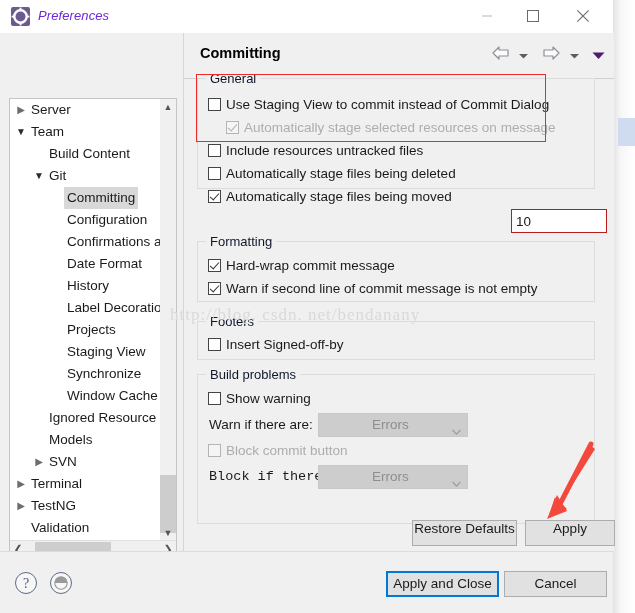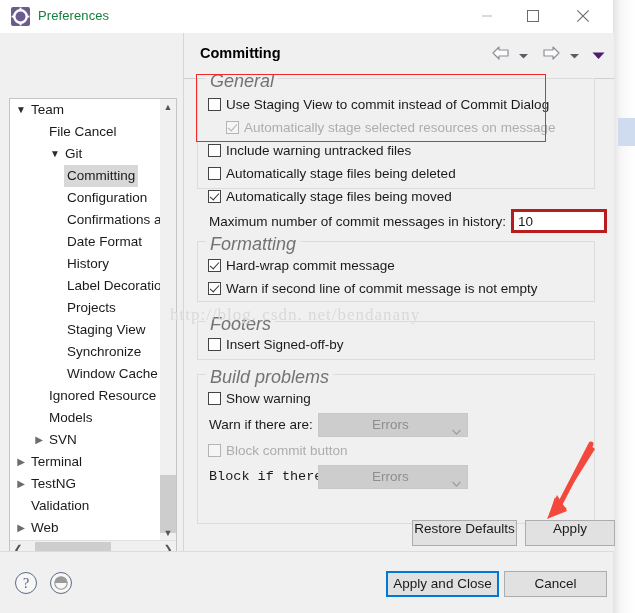--- a/index.html
+++ b/index.html
@@ -38,7 +38,7 @@
   }
   .title-text {
     position: absolute; left: 38px; top: 8px;
-    font-size: 13px; color: #15803d; letter-spacing: .1px;
+    font-size: 13px; color: #6d28d9; letter-spacing: .1px; font-style: italic;
   }
   .winbtn {
     position: absolute; top: 0; width: 45px; height: 32px;

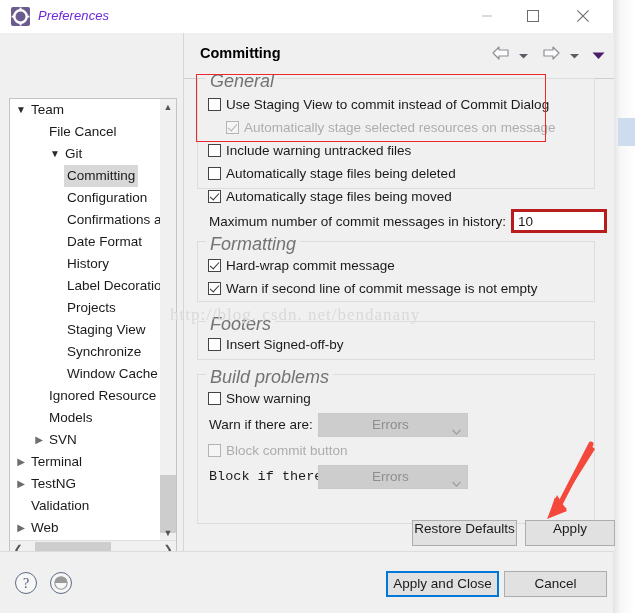--- a/index.html
+++ b/index.html
@@ -146,7 +146,7 @@
   .group > .glabel {
     position: absolute; left: 8px; top: -8px;
     background: #f0f0f0; padding: 0 4px;
-    font-size: 18px; color: #737373; font-style: italic;
+    font-size: 13px; color: #0f172a;
   }
   .chk-row {
     position: absolute; left: 10px; height: 20px; line-height: 20px;

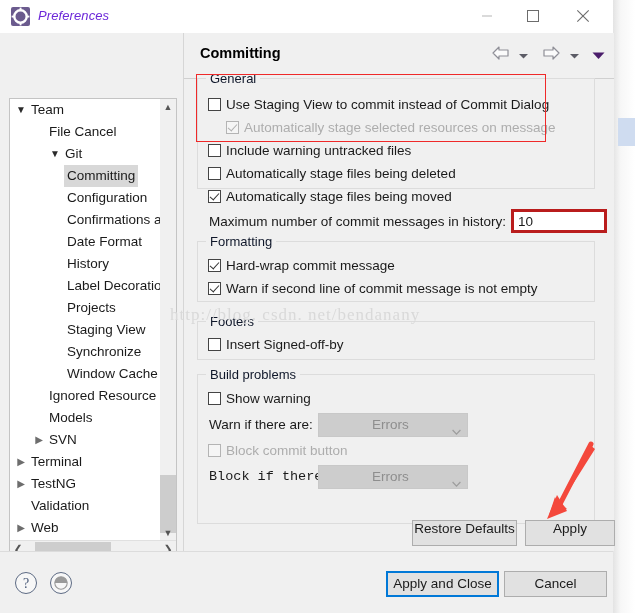--- a/index.html
+++ b/index.html
@@ -268,6 +268,7 @@
 
     <div class="tree-box">
       <div class="tree-scroll-area" id="tree-list">
+          <div class="tree-item" style="padding-left: 4px;"><span class="arrow">▶</span><span class="lbl">Server</span></div>
           <div class="tree-item" style="padding-left: 4px;"><span class="arrow down">▼</span><span class="lbl">Team</span></div>
           <div class="tree-item" style="padding-left: 22px;"><span class="arrow blank">▶</span><span class="lbl">File Cancel</span></div>
           <div class="tree-item" style="padding-left: 22px; margin-left: 16px;"><span class="arrow down">▼</span><span class="lbl">Git</span></div>

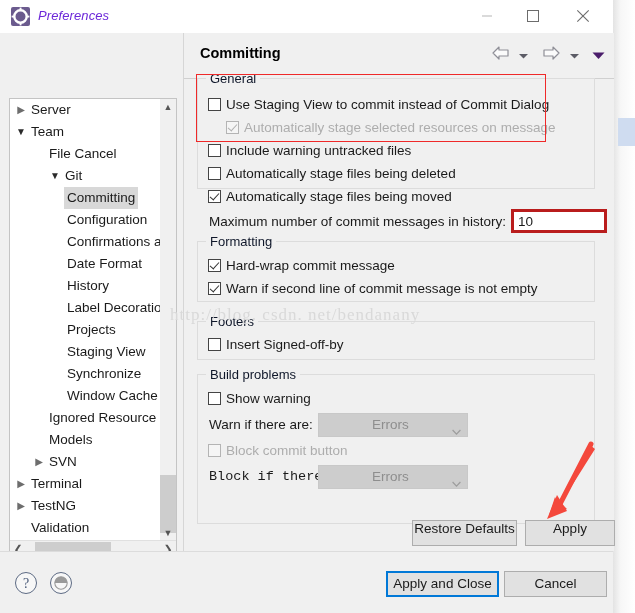--- a/index.html
+++ b/index.html
@@ -270,7 +270,7 @@
       <div class="tree-scroll-area" id="tree-list">
           <div class="tree-item" style="padding-left: 4px;"><span class="arrow">▶</span><span class="lbl">Server</span></div>
           <div class="tree-item" style="padding-left: 4px;"><span class="arrow down">▼</span><span class="lbl">Team</span></div>
-          <div class="tree-item" style="padding-left: 22px;"><span class="arrow blank">▶</span><span class="lbl">File Cancel</span></div>
+          <div class="tree-item" style="padding-left: 22px;"><span class="arrow blank">▶</span><span class="lbl">Build Content</span></div>
           <div class="tree-item" style="padding-left: 22px; margin-left: 16px;"><span class="arrow down">▼</span><span class="lbl">Git</span></div>
           <div class="tree-item selected" style="padding-left: 40px;"><span class="arrow blank">▶</span><span class="lbl">Committing</span></div>
           <div class="tree-item" style="padding-left: 40px;"><span class="arrow blank">▶</span><span class="lbl">Configuration</span></div>

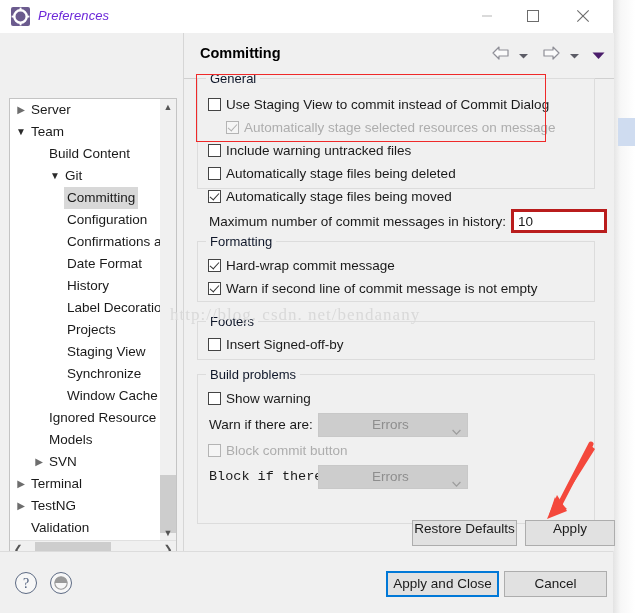--- a/index.html
+++ b/index.html
@@ -350,7 +350,7 @@
       </div>
 
       <div class="chk-row" style="top:62px;">
-        <span class="chk"></span><span>Include warning untracked files</span>
+        <span class="chk"></span><span>Include resources untracked files</span>
       </div>
 
       <div class="chk-row" style="top:85px;">

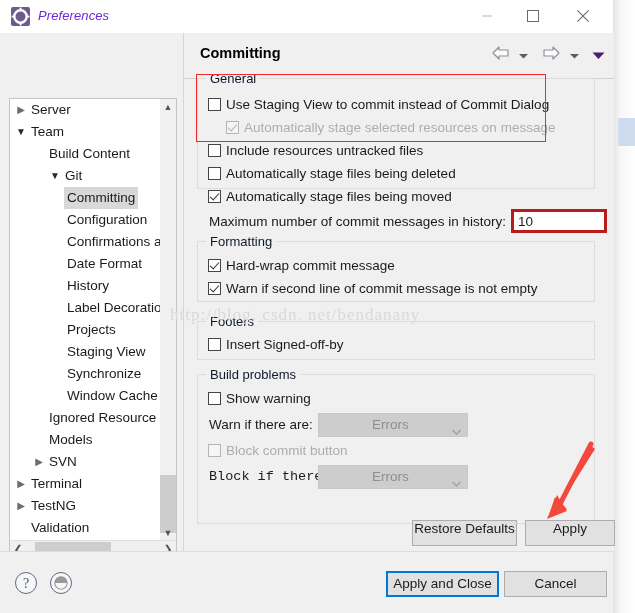--- a/index.html
+++ b/index.html
@@ -271,7 +271,7 @@
           <div class="tree-item" style="padding-left: 4px;"><span class="arrow">▶</span><span class="lbl">Server</span></div>
           <div class="tree-item" style="padding-left: 4px;"><span class="arrow down">▼</span><span class="lbl">Team</span></div>
           <div class="tree-item" style="padding-left: 22px;"><span class="arrow blank">▶</span><span class="lbl">Build Content</span></div>
-          <div class="tree-item" style="padding-left: 22px; margin-left: 16px;"><span class="arrow down">▼</span><span class="lbl">Git</span></div>
+          <div class="tree-item" style="padding-left: 22px;"><span class="arrow down">▼</span><span class="lbl">Git</span></div>
           <div class="tree-item selected" style="padding-left: 40px;"><span class="arrow blank">▶</span><span class="lbl">Committing</span></div>
           <div class="tree-item" style="padding-left: 40px;"><span class="arrow blank">▶</span><span class="lbl">Configuration</span></div>
           <div class="tree-item" style="padding-left: 40px;"><span class="arrow blank">▶</span><span class="lbl">Confirmations a</span></div>

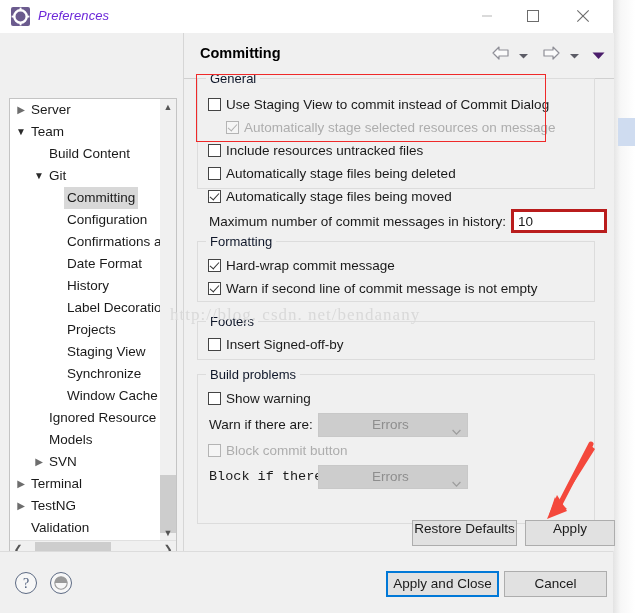--- a/index.html
+++ b/index.html
@@ -361,7 +361,6 @@
         <span class="chk checked"></span><span>Automatically stage files being moved</span>
       </div>
 
-      <div class="label-plain" style="left:11px; top:133px;">Maximum number of commit messages in history:</div>
       <input class="num-input" style="left: 313px; top: 130px; width: 96px; height: 24px;" value="10">
     </div>
 

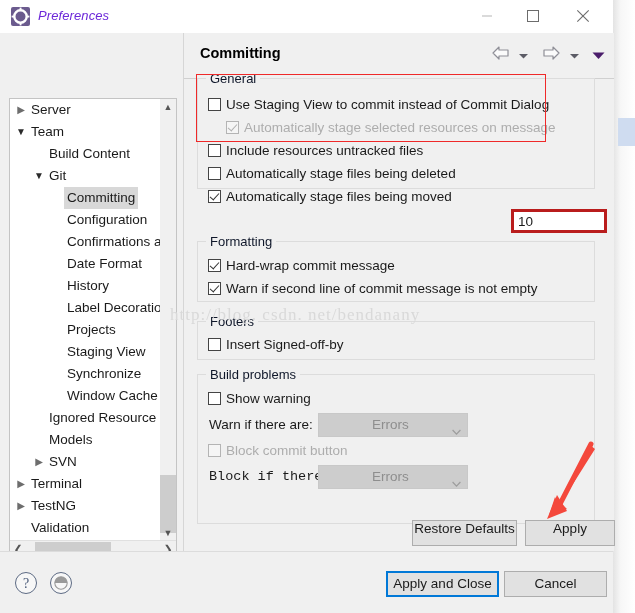--- a/index.html
+++ b/index.html
@@ -173,7 +173,7 @@
     font-size: 13.5px; color: #1a1a1a; white-space: nowrap;
   }
   .num-input {
-    position: absolute; border: 3px solid #b91c1c; background: #fff;
+    position: absolute; border: 1px solid #b91c1c; background: #fff;
     font-family: "Liberation Sans", sans-serif; font-size: 13.5px;
     color: #1a1a1a; padding: 0 4px; box-sizing: border-box; outline: none;
   }

